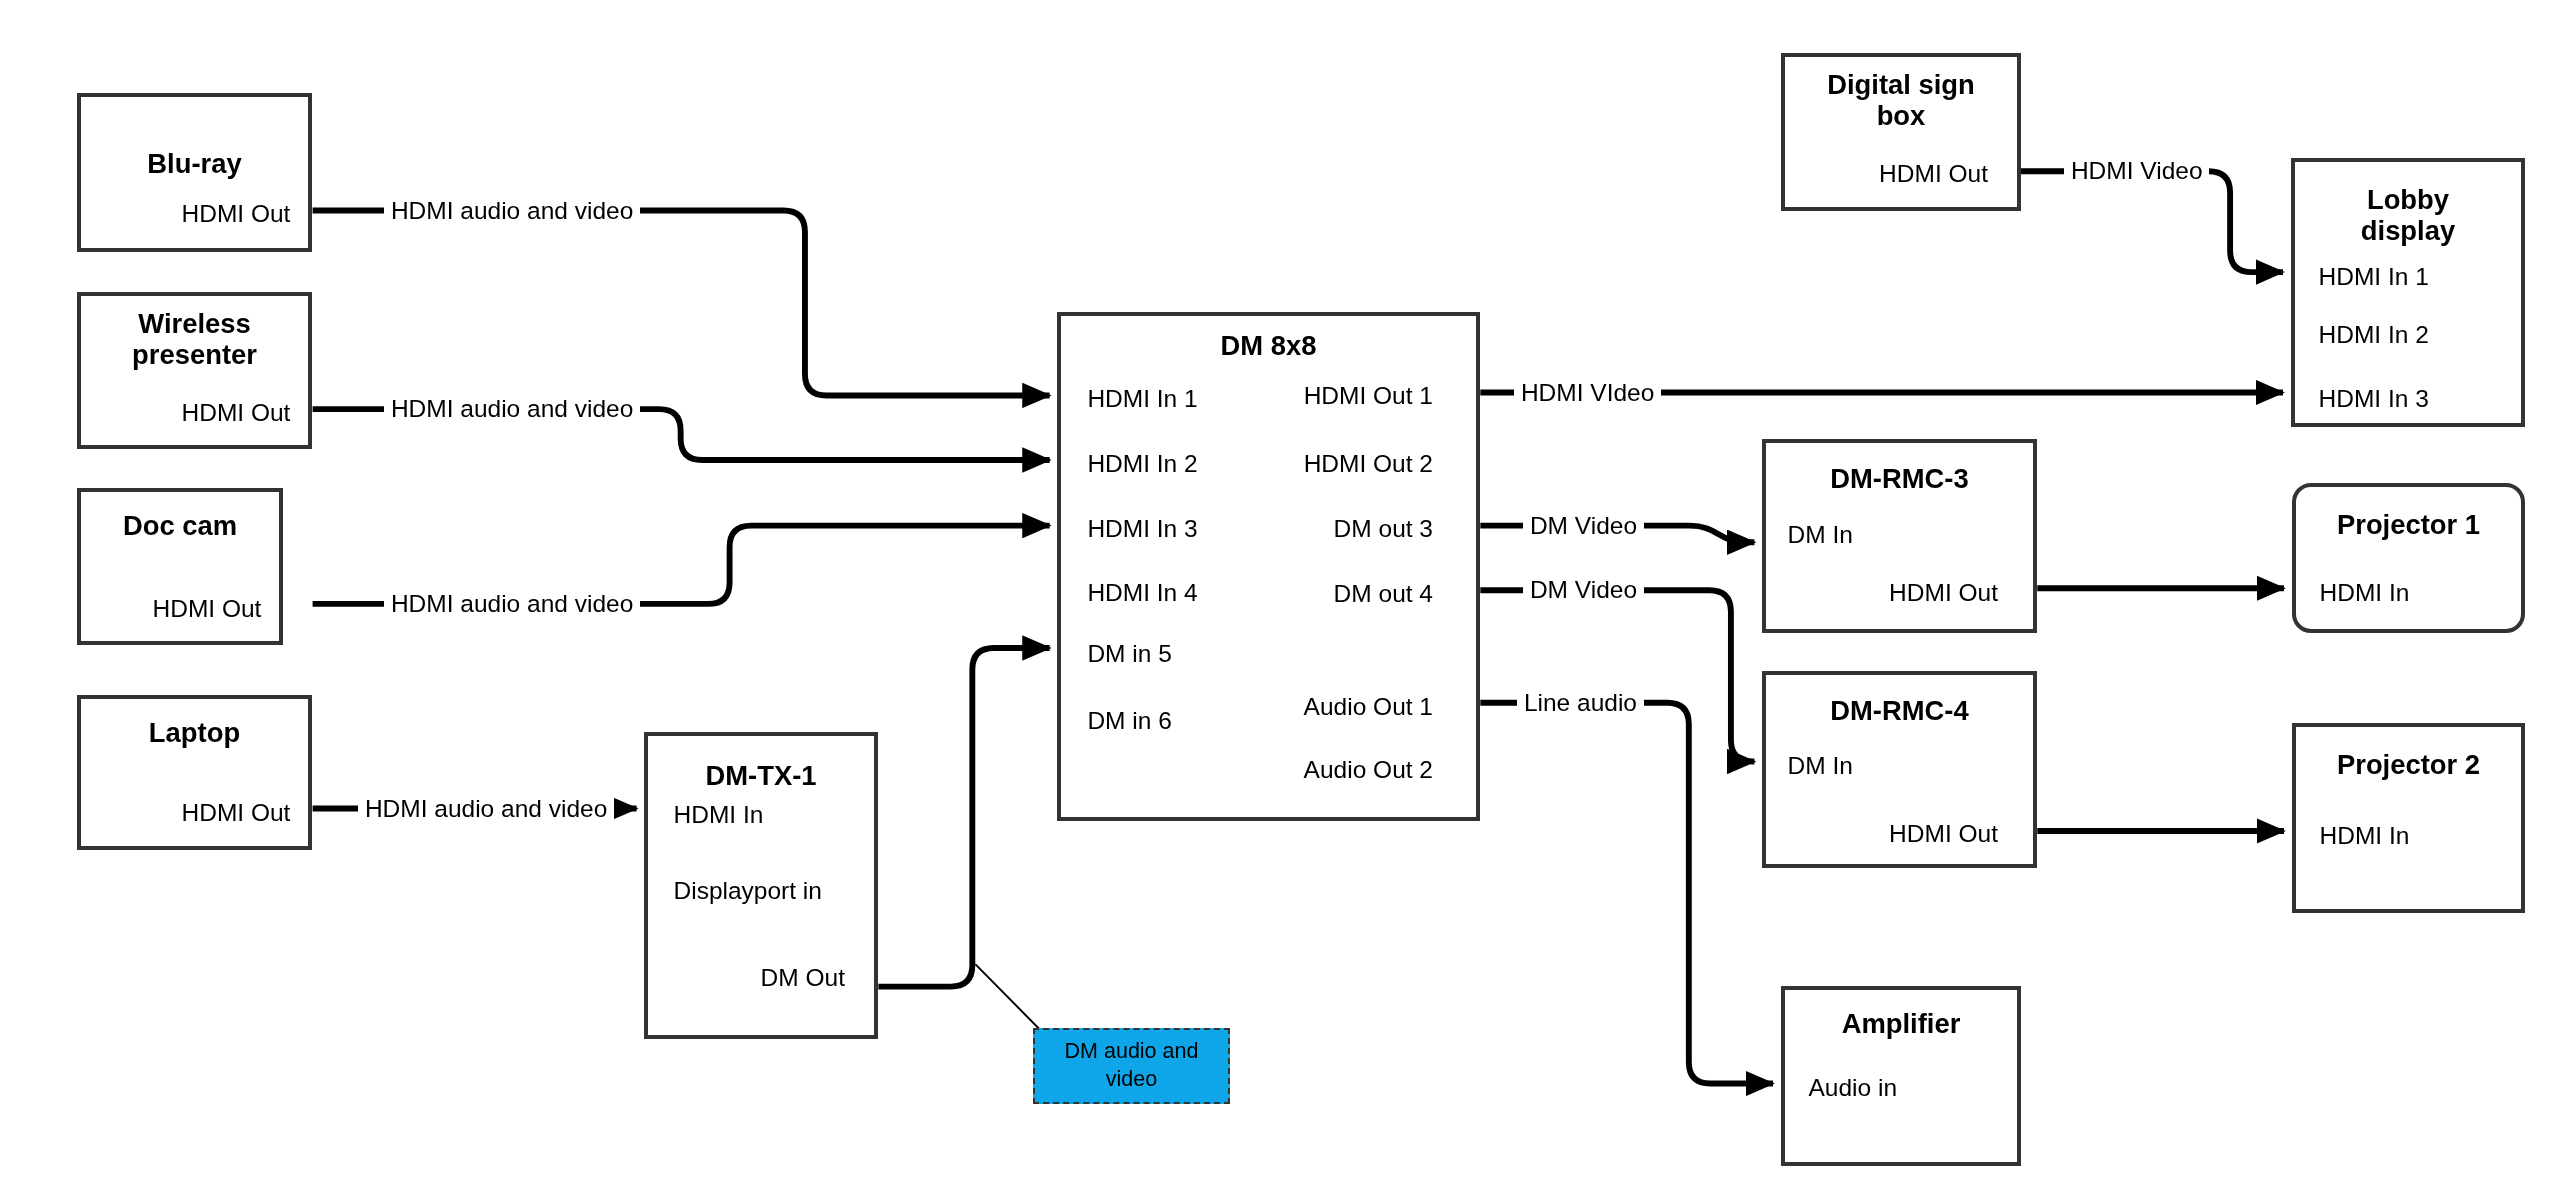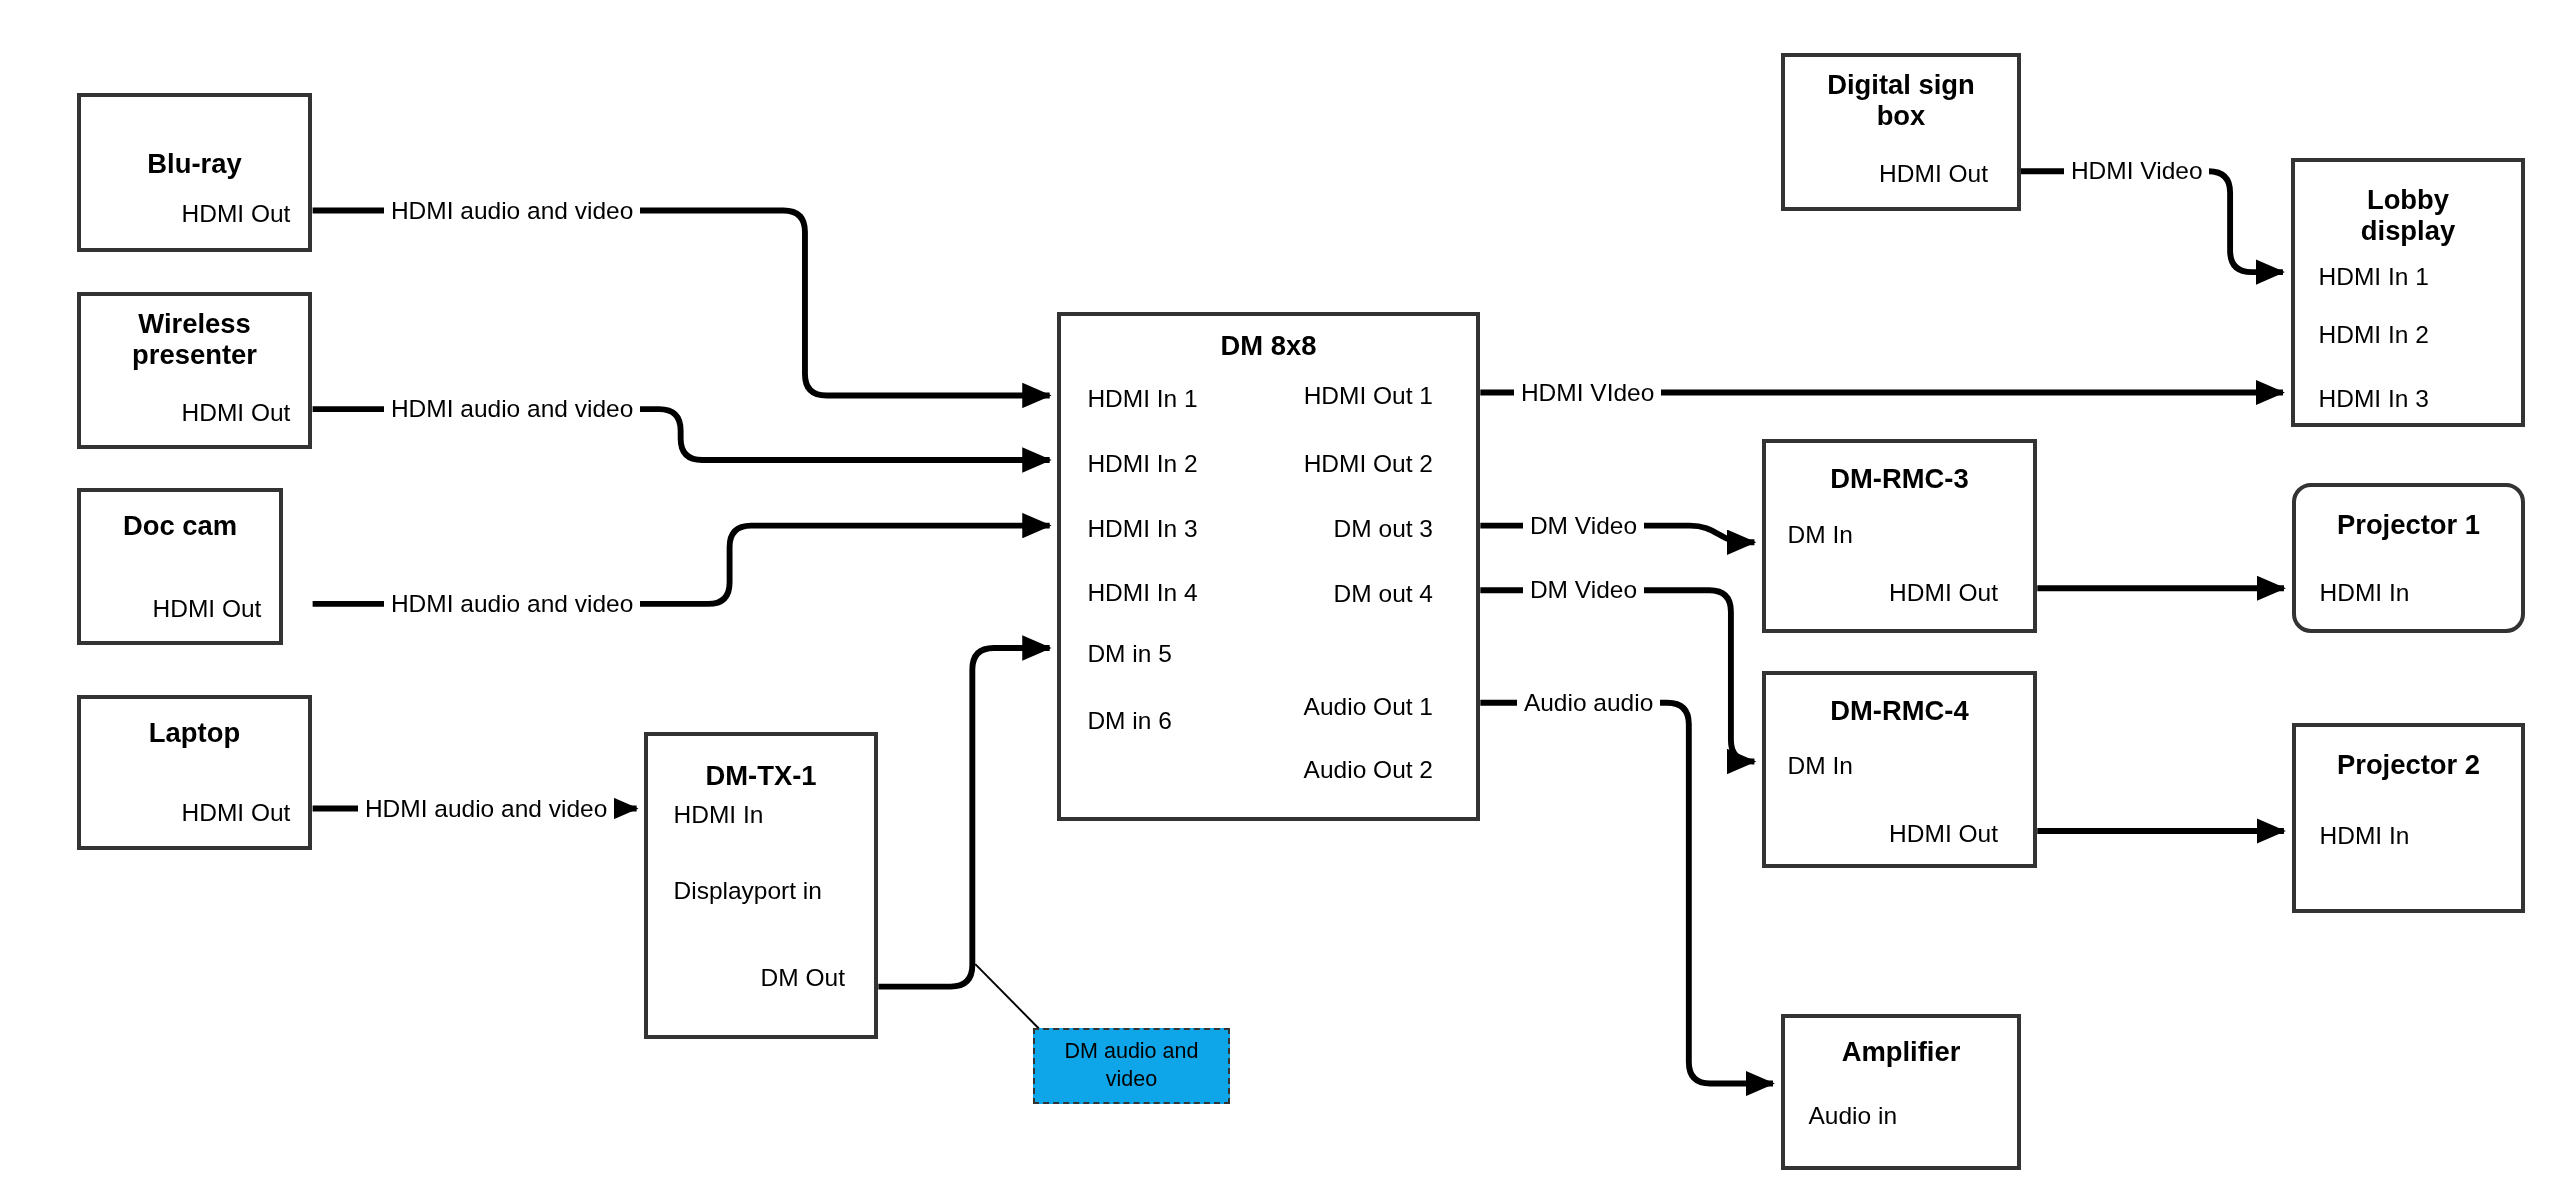--- a/index.html
+++ b/index.html
@@ -123,7 +123,7 @@
       <div class="wire-label" style="left: 2064px; top: 171px;">HDMI Video</div>
       <div class="wire-label" style="left: 1523px; top: 526px;">DM Video</div>
       <div class="wire-label" style="left: 1523px; top: 590px;">DM Video</div>
-      <div class="wire-label" style="left: 1517px; top: 703px;">Audio audio</div>
+      <div class="wire-label" style="left: 1517px; top: 703px;">Line audio</div>
     </div>
 
   <div class="note-box" style="left:1033px;top:1028px;width:197px;height:76px;">

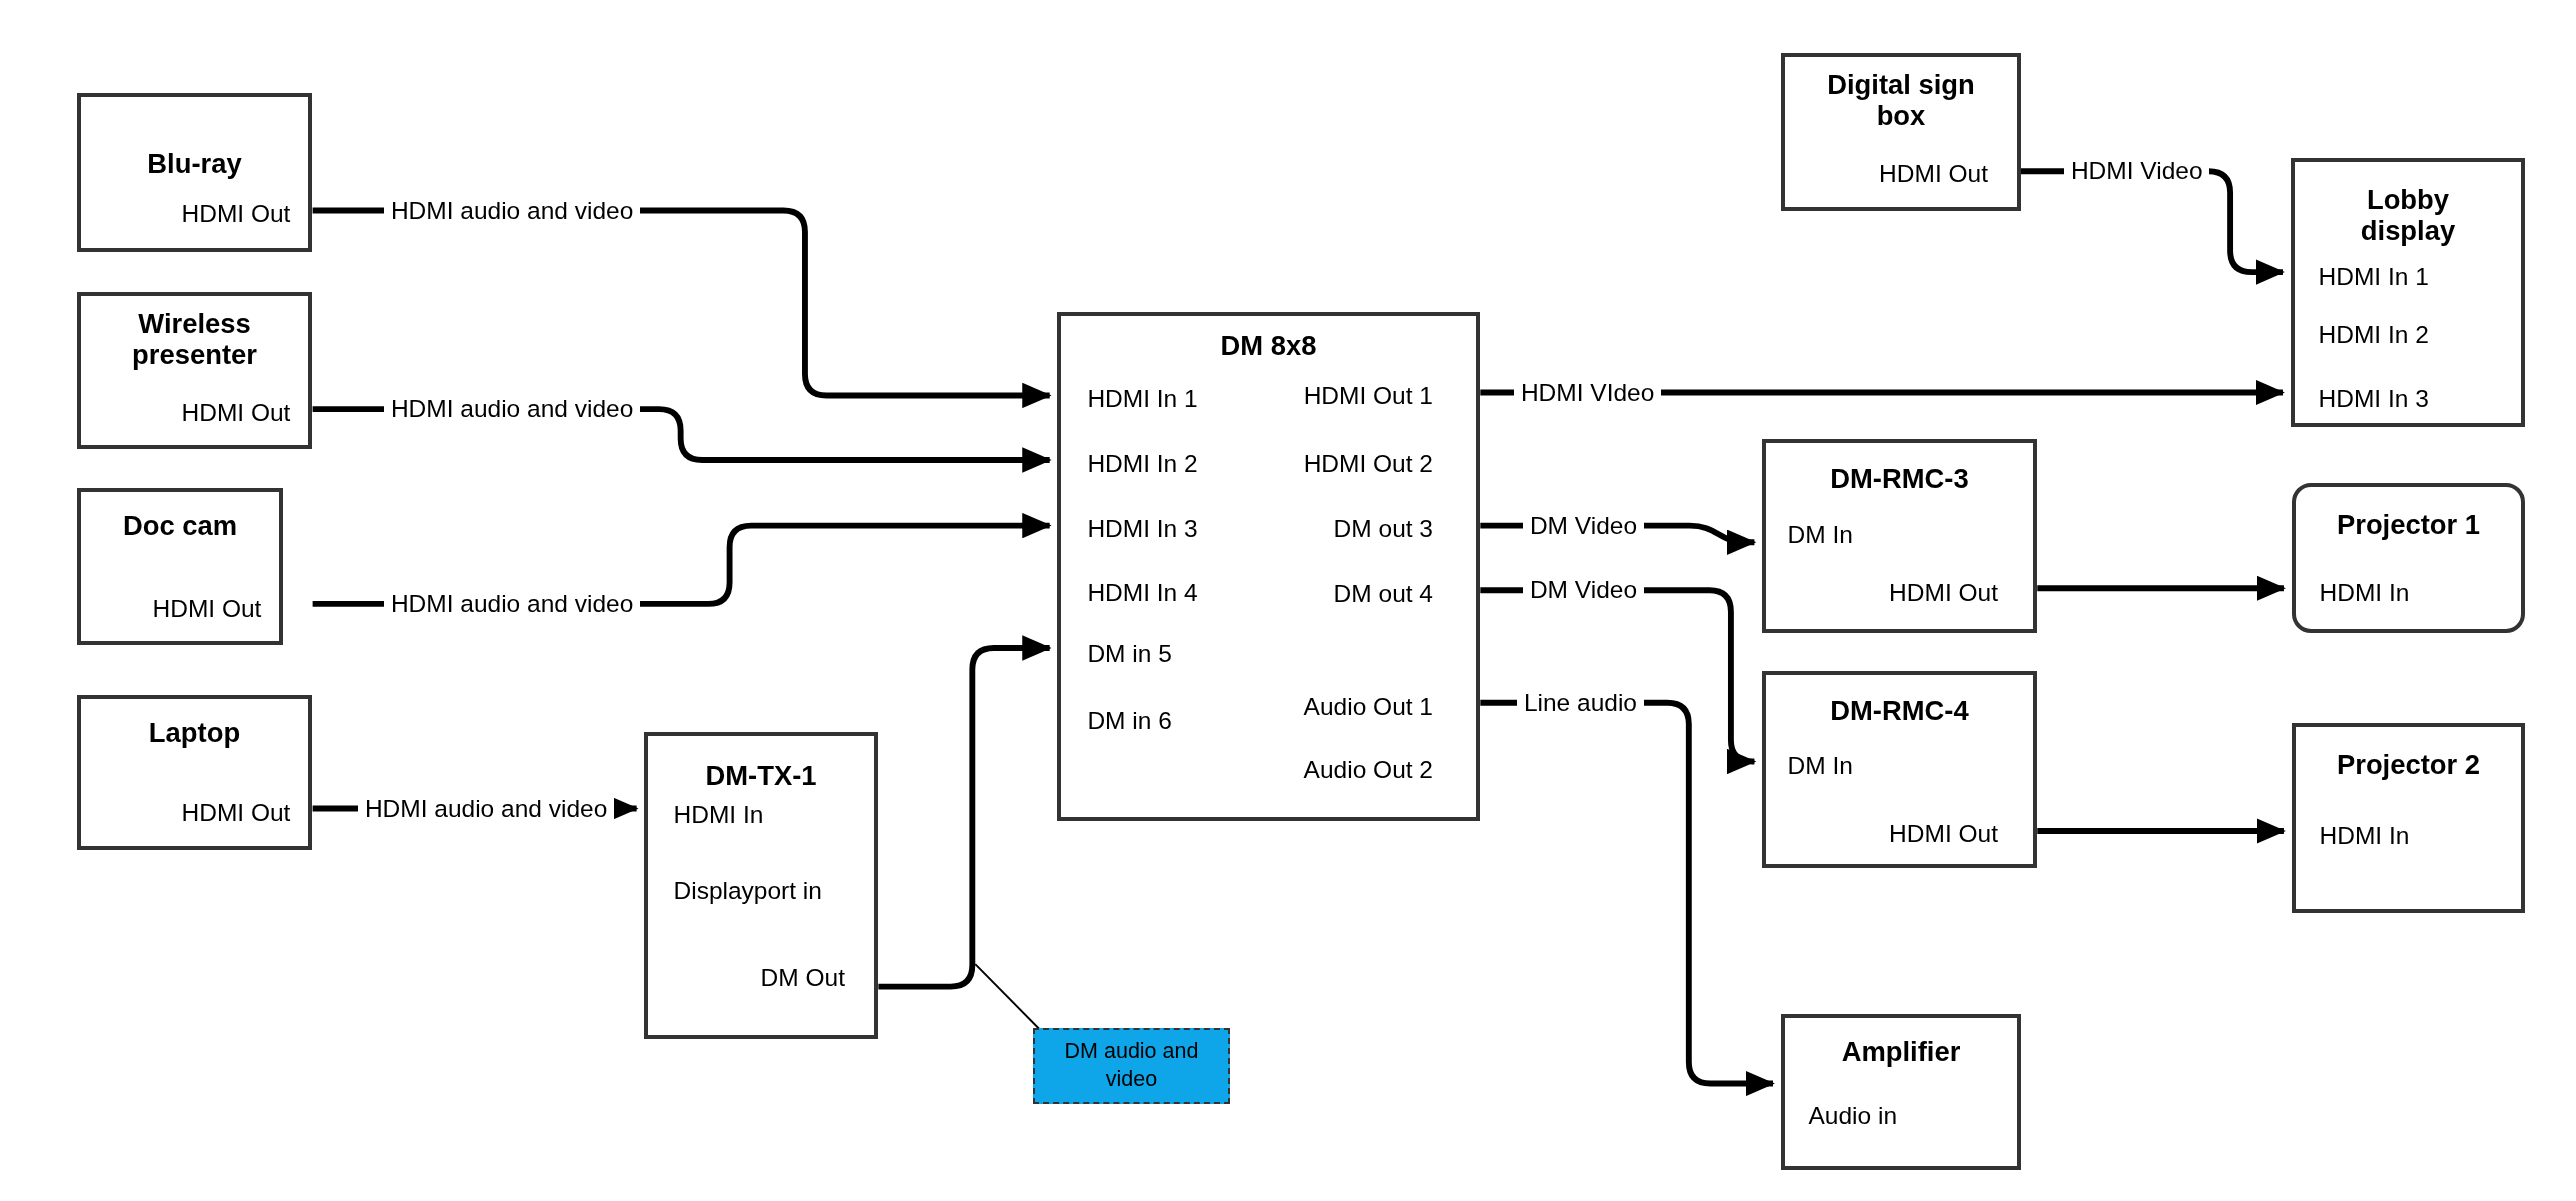--- a/index.html
+++ b/index.html
@@ -109,7 +109,7 @@
         <div class="node-title" style="top: 21.5px;"><span>Projector 2</span></div>
         <div class="port left" style="top: 109px; left: 23.5px;">HDMI In</div>
       </div>
-      <div class="node" style="left: 1781px; top: 986px; width: 240px; height: 156px; margin-top: 28px;">
+      <div class="node" style="left: 1781px; top: 986px; width: 240px; height: 180px;">
         <div class="node-title" style="top: 17.6px;"><span>Amplifier</span></div>
         <div class="port left" style="top: 98px; left: 23.5px;">Audio in</div>
       </div>

